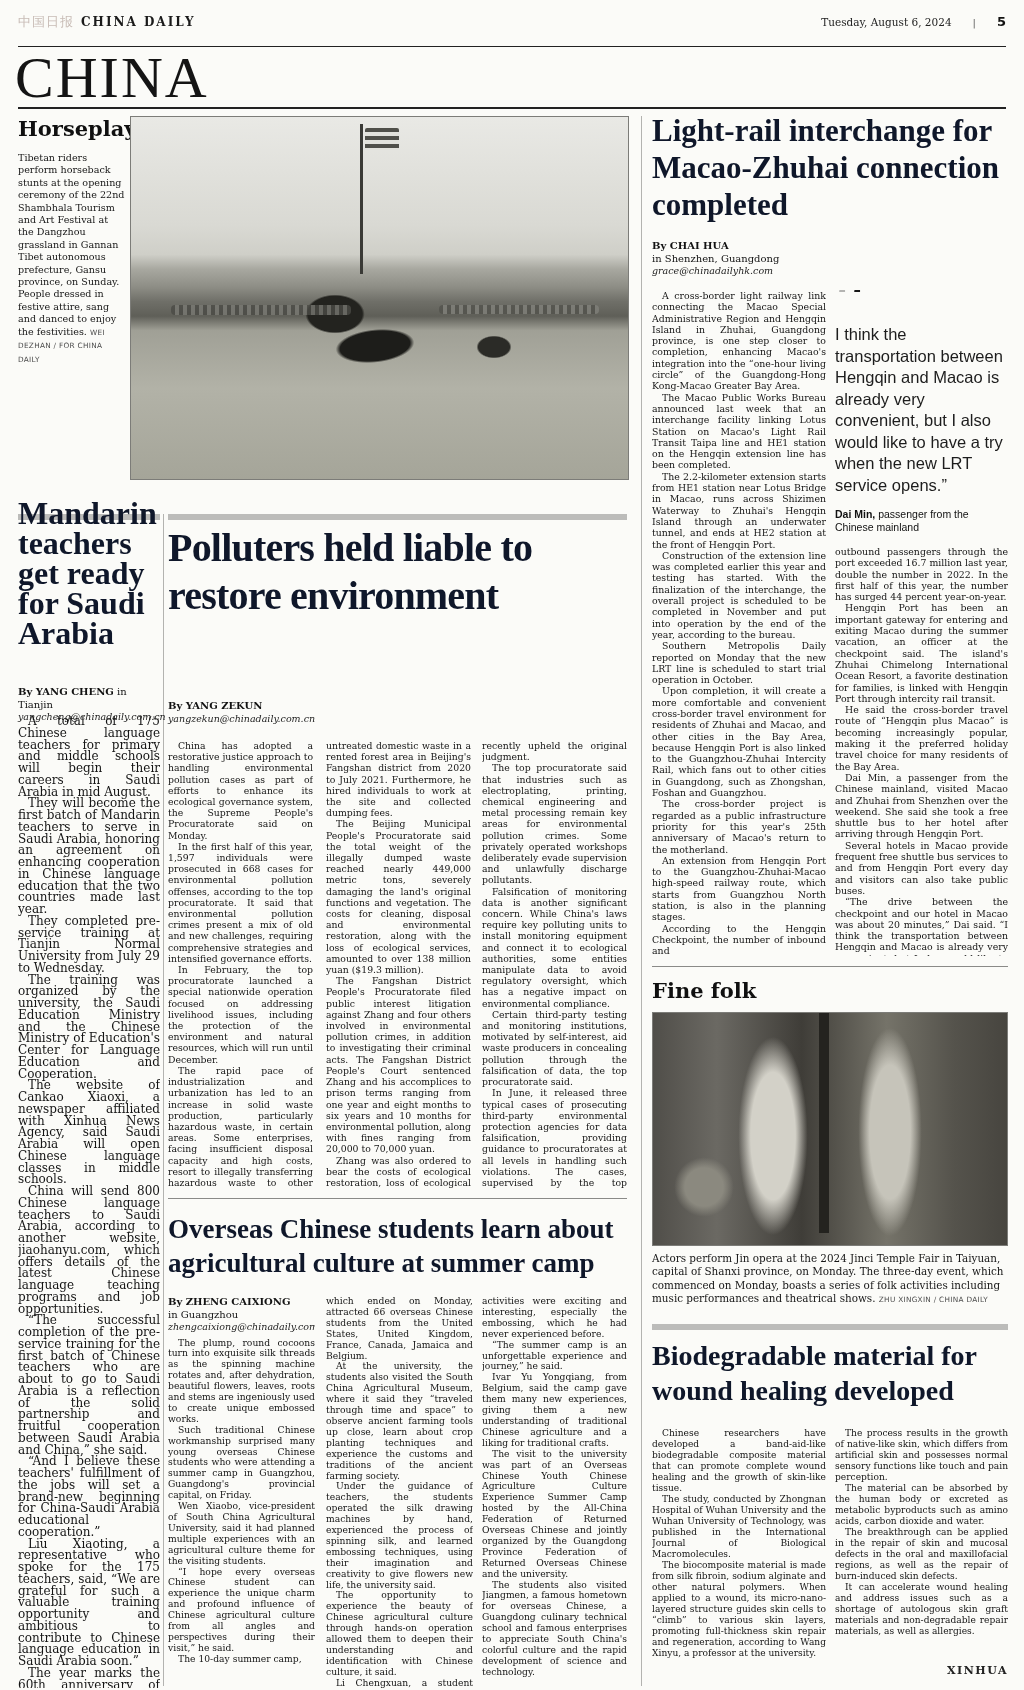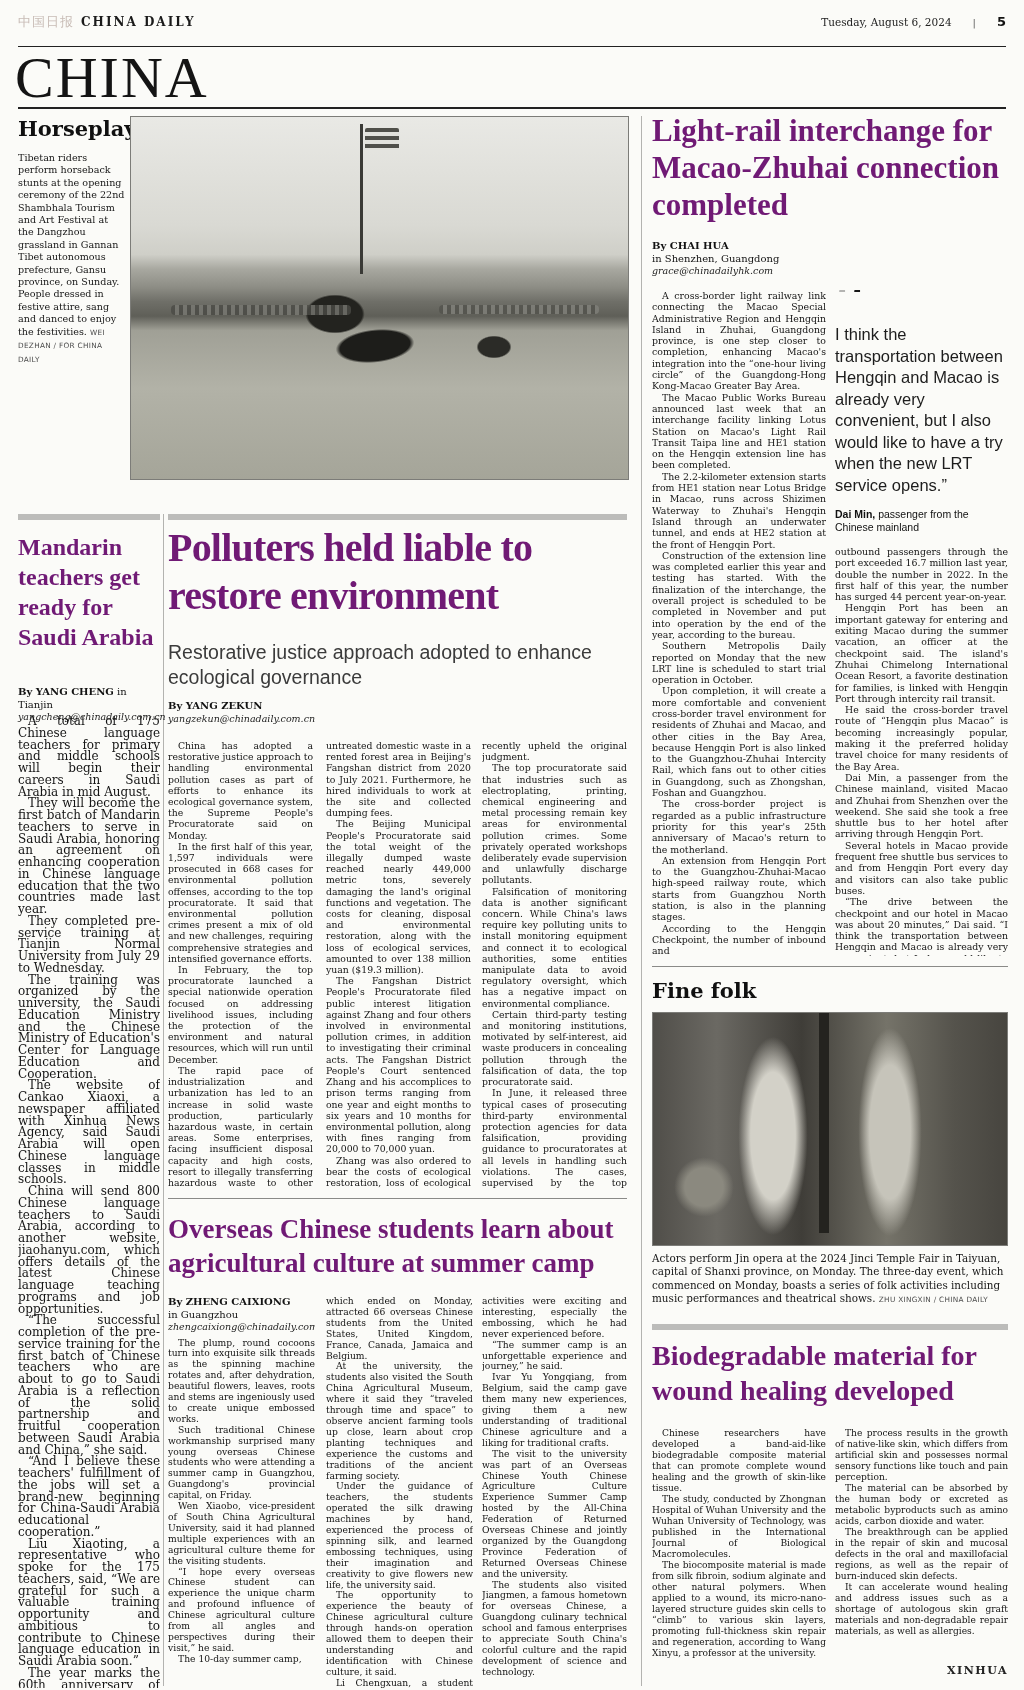--- a/index.html
+++ b/index.html
@@ -27,7 +27,7 @@
                  font-size:58px;line-height:56px;letter-spacing:2px;color:#141414;}
 
   .kicker{font-weight:700;font-size:21px;color:#101010;}
-  .headline{font-family:"Liberation Serif","DejaVu Serif",serif;font-weight:700;color:#701a75;}
+  .headline{font-family:"Liberation Serif","DejaVu Serif",serif;font-weight:700;color:#0f172a;}
   .headline.md{font-weight:600;}
   .subhead{font-family:"Liberation Sans",sans-serif;font-size:19.5px;line-height:24.5px;color:#3b3b3b;}
 

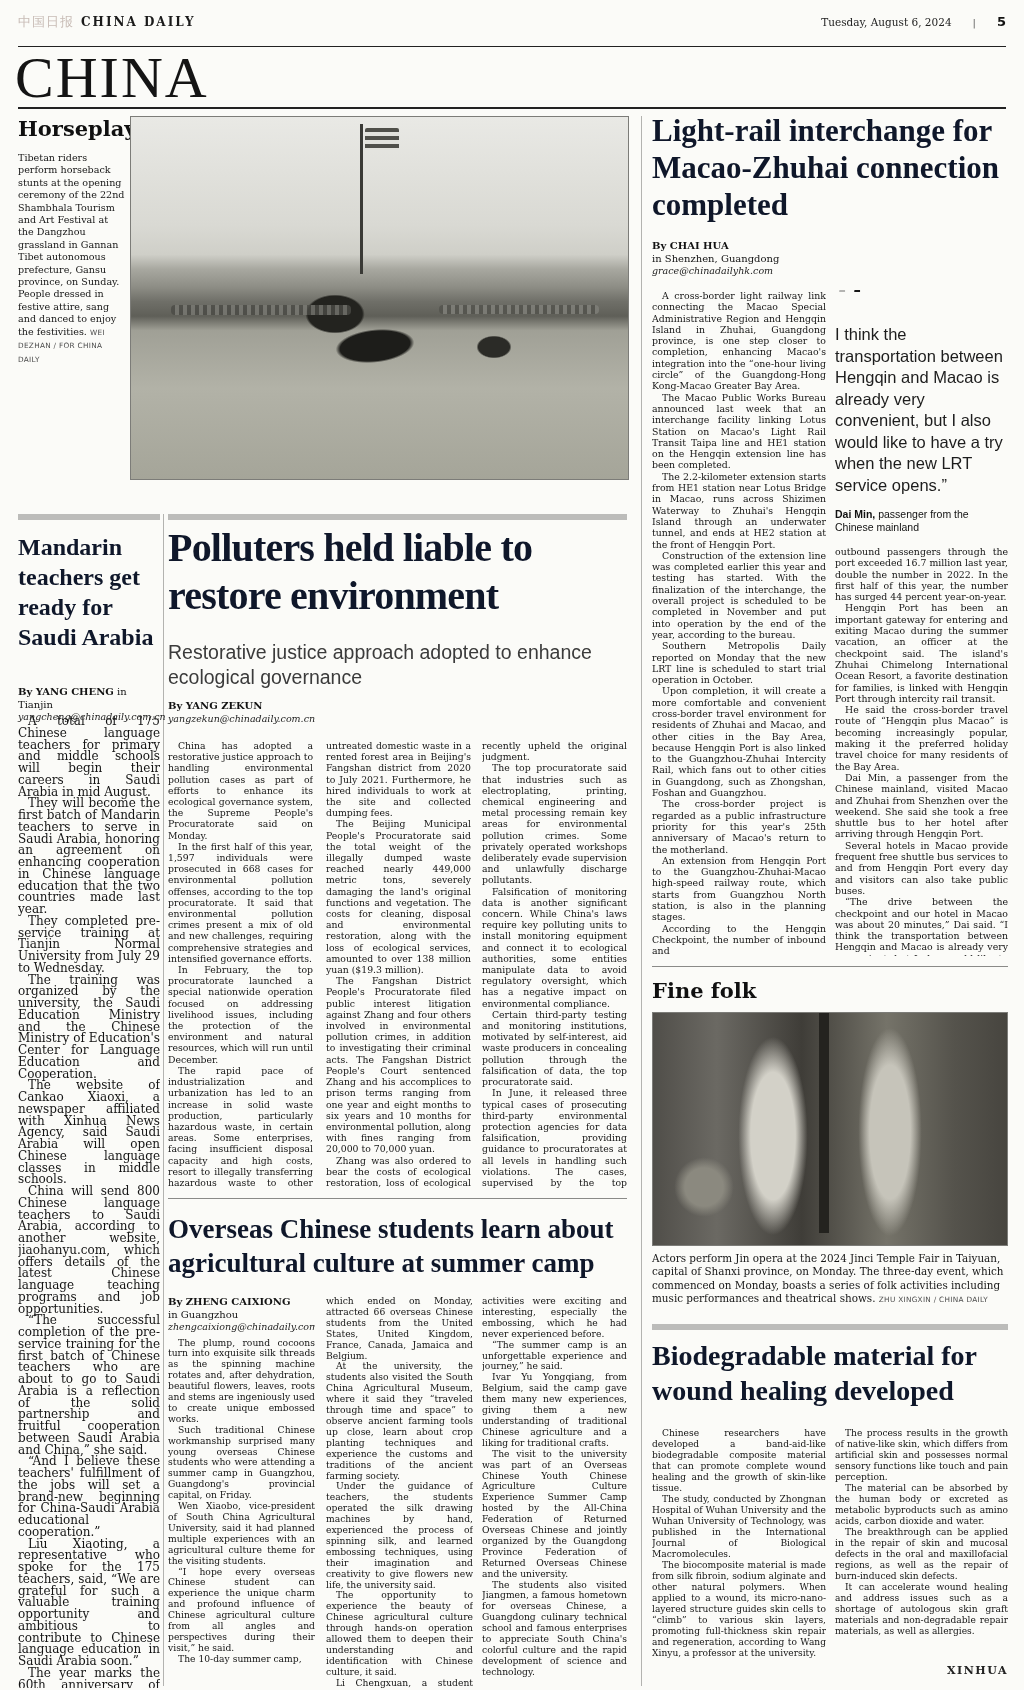--- a/index.html
+++ b/index.html
@@ -98,7 +98,7 @@
   </div>
 
   <div class="gbar" style="left:18px;top:514px;width:142px;"></div>
-  <div class="abs headline" style="left:18px;top:532px;width:146px;font-size:24px;line-height:30px;">Mandarin teachers get ready for Saudi Arabia</div>
+  <div class="abs headline" style="left:18px;top:498px;width:146px;font-size:32px;line-height:30px;">Mandarin teachers get ready for Saudi Arabia</div>
   <div class="abs byline" style="left:18px;top:686px;width:142px;">
     <b>By YANG CHENG</b>
     <span>in Tianjin</span><br>

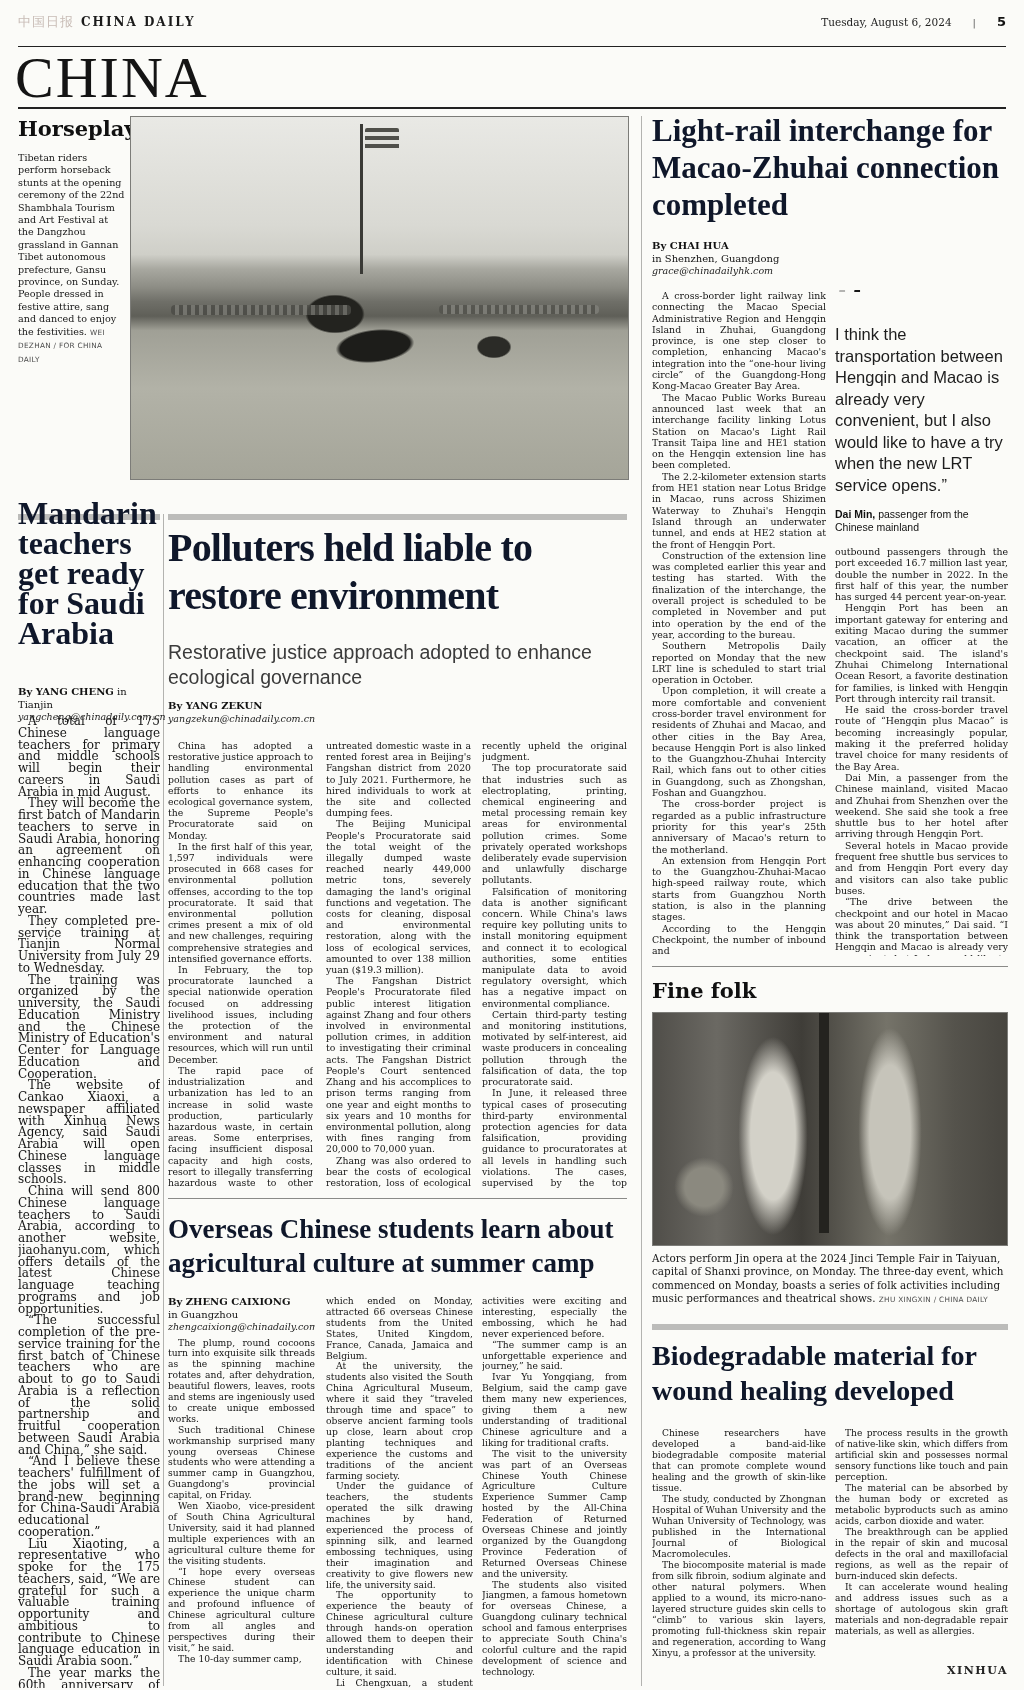--- a/index.html
+++ b/index.html
@@ -120,7 +120,6 @@
 
   <div class="gbar" style="left:168px;top:514px;width:459px;"></div>
   <div class="abs headline" style="left:168px;top:524px;width:466px;font-size:40px;line-height:48px;letter-spacing:-0.8px;">Polluters held liable to restore environment</div>
-  <div class="abs subhead" style="left:168px;top:640px;width:440px;">Restorative justice approach adopted to enhance ecological governance</div>
   <div class="abs byline" style="left:168px;top:700px;width:200px;">
     <b>By YANG ZEKUN</b><br>
     <span class="email">yangzekun@chinadaily.com.cn</span>

